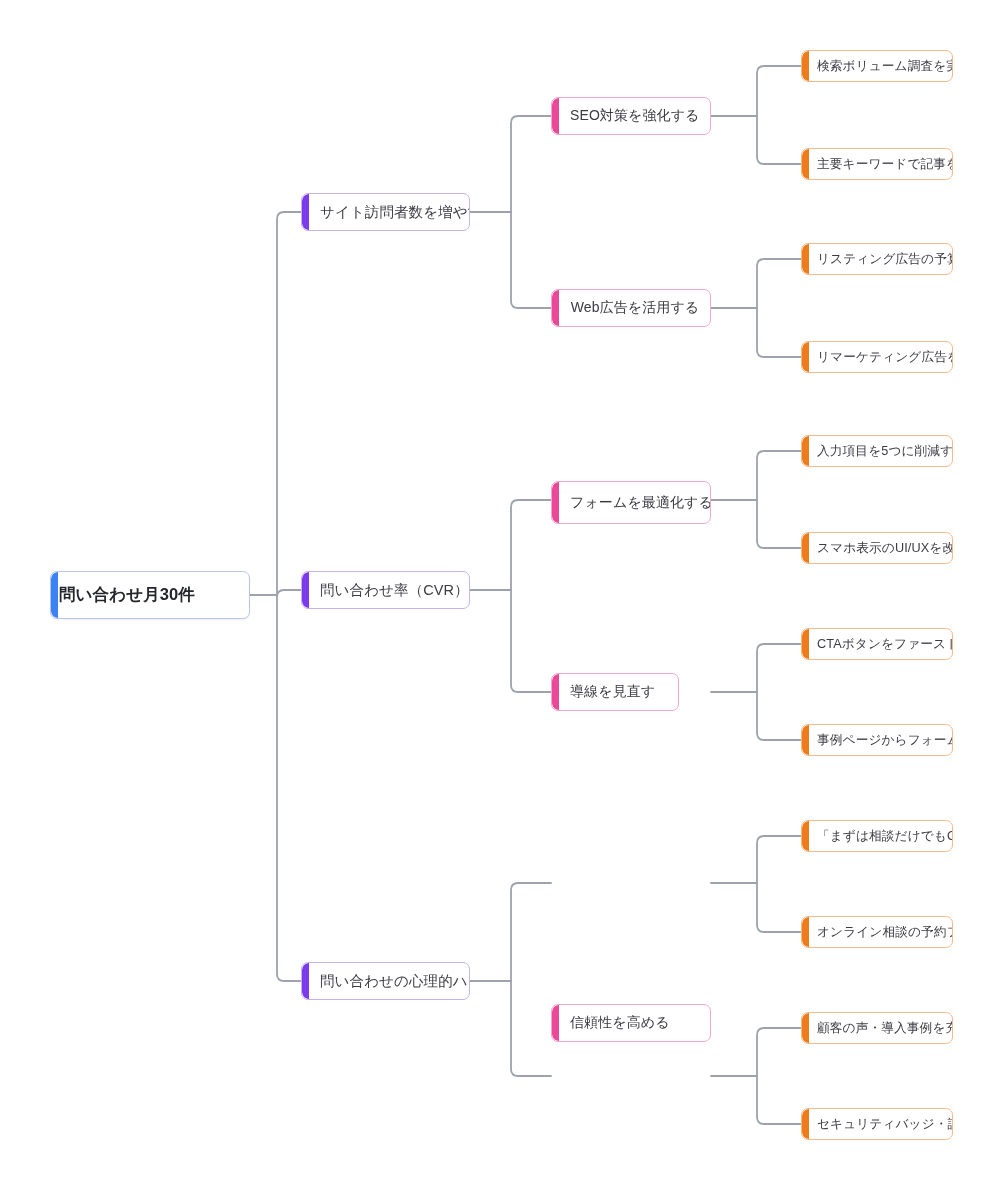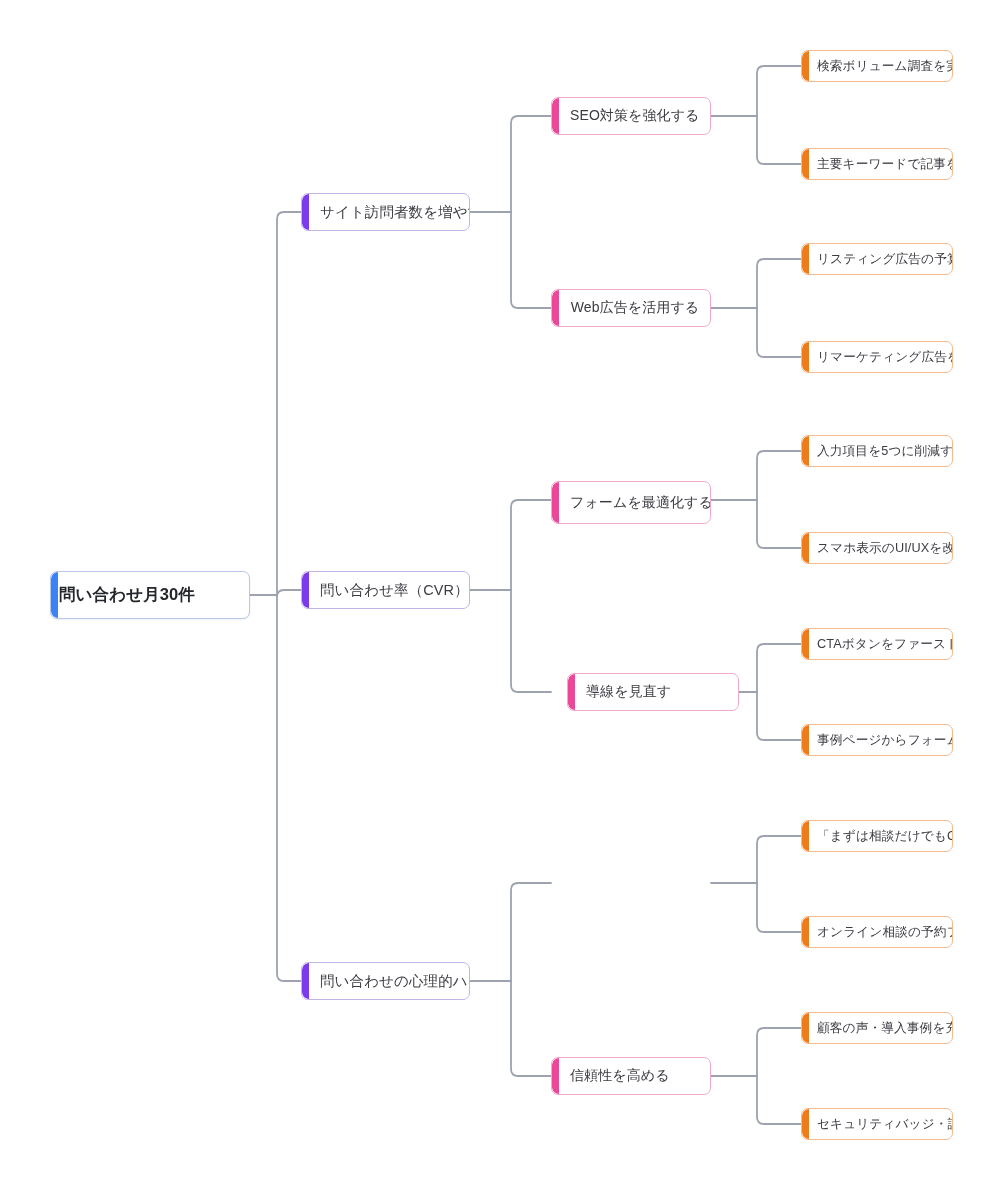--- a/index.html
+++ b/index.html
@@ -170,7 +170,7 @@
       <div class="accent"></div>
       <div class="label">スマホ表示のUI/UXを改…</div>
     </div>
-    <div class="node l3" style="left: 567px; top: 673px; width: 172px; height: 38px;">
+    <div class="node l3" style="left: 551px; top: 673px; width: 128px; height: 38px;">
       <div class="accent"></div>
       <div class="label">導線を見直す</div>
     </div>

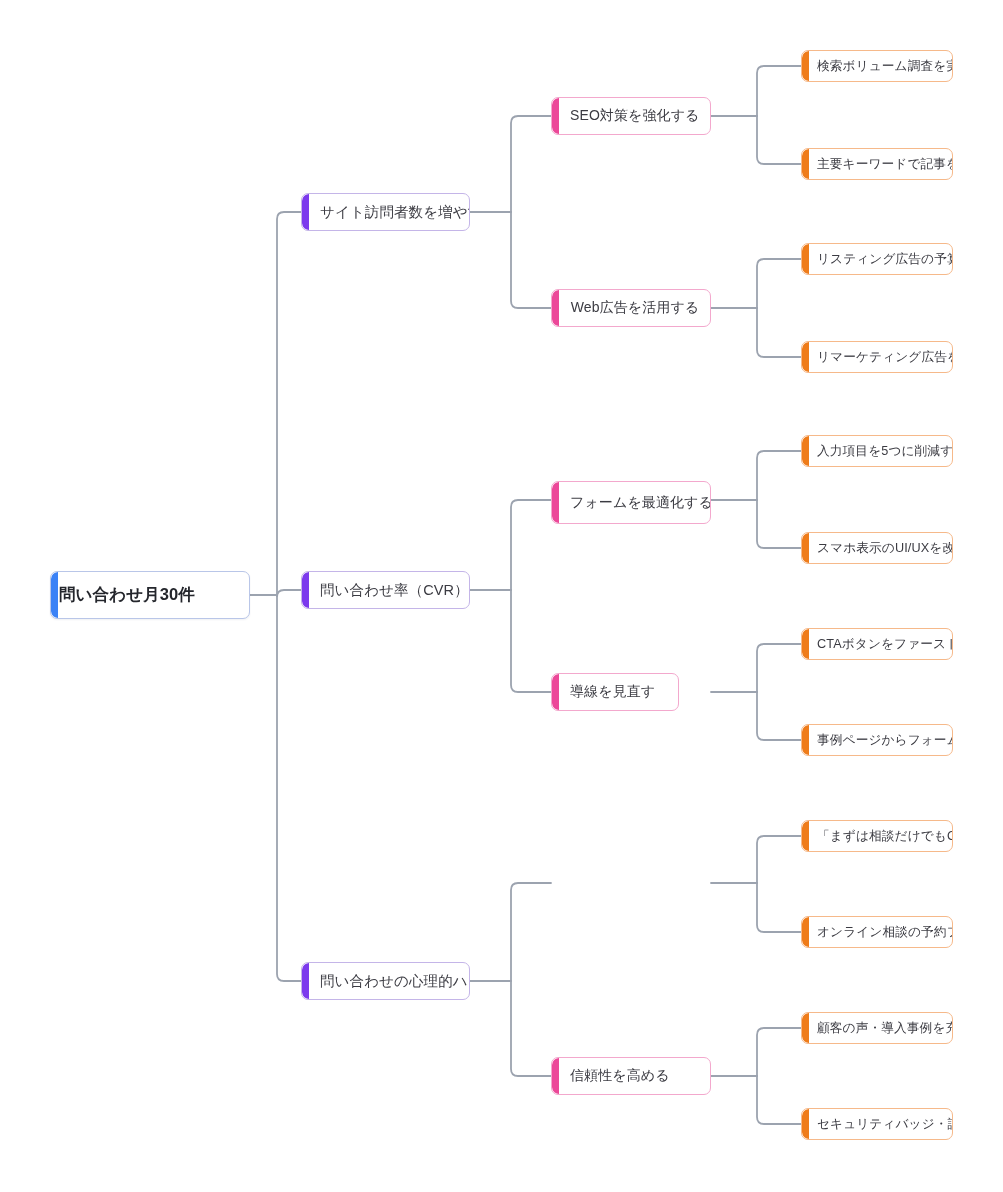--- a/index.html
+++ b/index.html
@@ -194,7 +194,7 @@
       <div class="accent"></div>
       <div class="label">オンライン相談の予約フ…</div>
     </div>
-    <div class="node l3" style="left: 551px; top: 1057px; width: 160px; height: 38px;">
+    <div class="node l3" style="left: 551px; top: 1004px; width: 160px; height: 38px;">
       <div class="accent"></div>
       <div class="label">信頼性を高める</div>
     </div>

